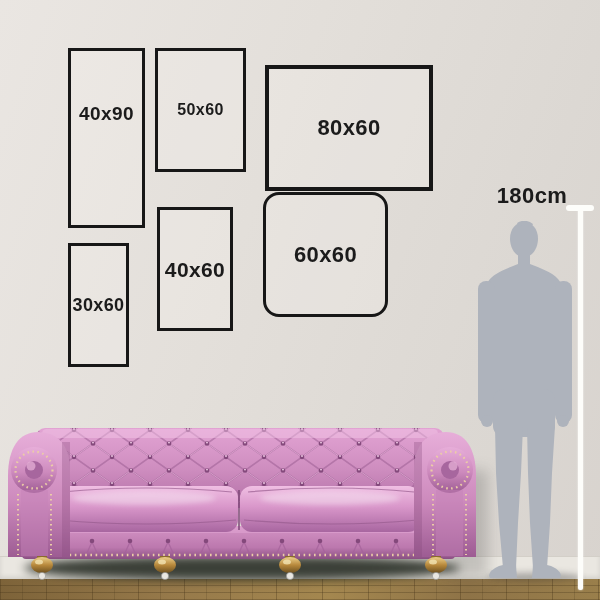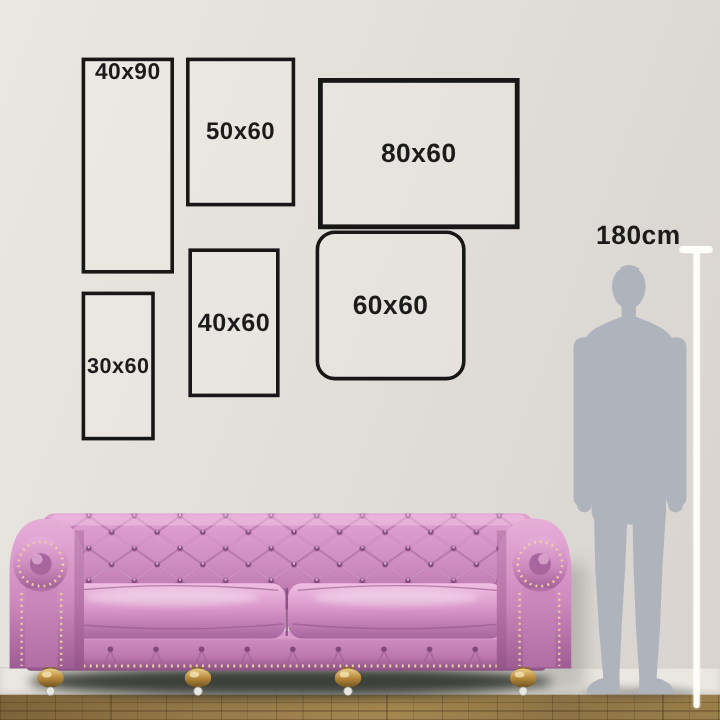--- a/index.html
+++ b/index.html
@@ -17,7 +17,7 @@
     color:#1b1b1b; font-weight:700; letter-spacing:0.4px;
   }
   .frame span { line-height:1; }
-  .f-4090 { left:68px;  top:48px;  width:77px;  height:180px; font-size:19px; align-items:flex-start; }
+  .f-4090 { left:68px;  top:48px;  width:77px;  height:180px; font-size:19px; align-items:center; }
   .f-4090 span { margin-bottom:50px; }
   .f-5060 { left:155px; top:48px;  width:91px;  height:124px; font-size:20px; }
   .f-8060 { left:265px; top:45px;  width:168px; height:126px; font-size:22px; border-width:4px;margin-top:20px; }

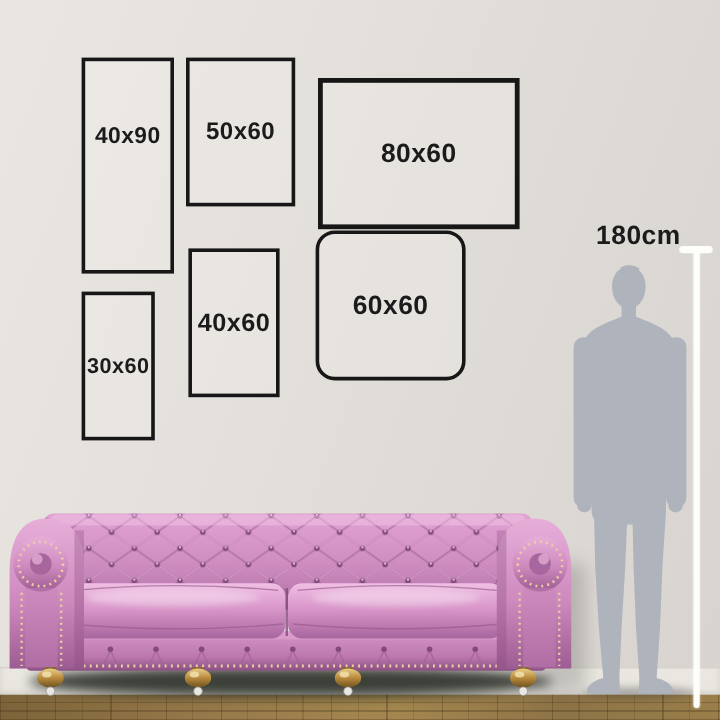--- a/index.html
+++ b/index.html
@@ -19,7 +19,7 @@
   .frame span { line-height:1; }
   .f-4090 { left:68px;  top:48px;  width:77px;  height:180px; font-size:19px; align-items:center; }
   .f-4090 span { margin-bottom:50px; }
-  .f-5060 { left:155px; top:48px;  width:91px;  height:124px; font-size:20px; }
+  .f-5060 { left:155px; top:48px;  width:91px;  height:124px; font-size:16px; }
   .f-8060 { left:265px; top:45px;  width:168px; height:126px; font-size:22px; border-width:4px;margin-top:20px; }
   .f-3060 { left:68px;  top:243px; width:61px;  height:124px; font-size:18px; }
   .f-4060 { left:157px; top:207px; width:76px;  height:124px; font-size:21px; }

